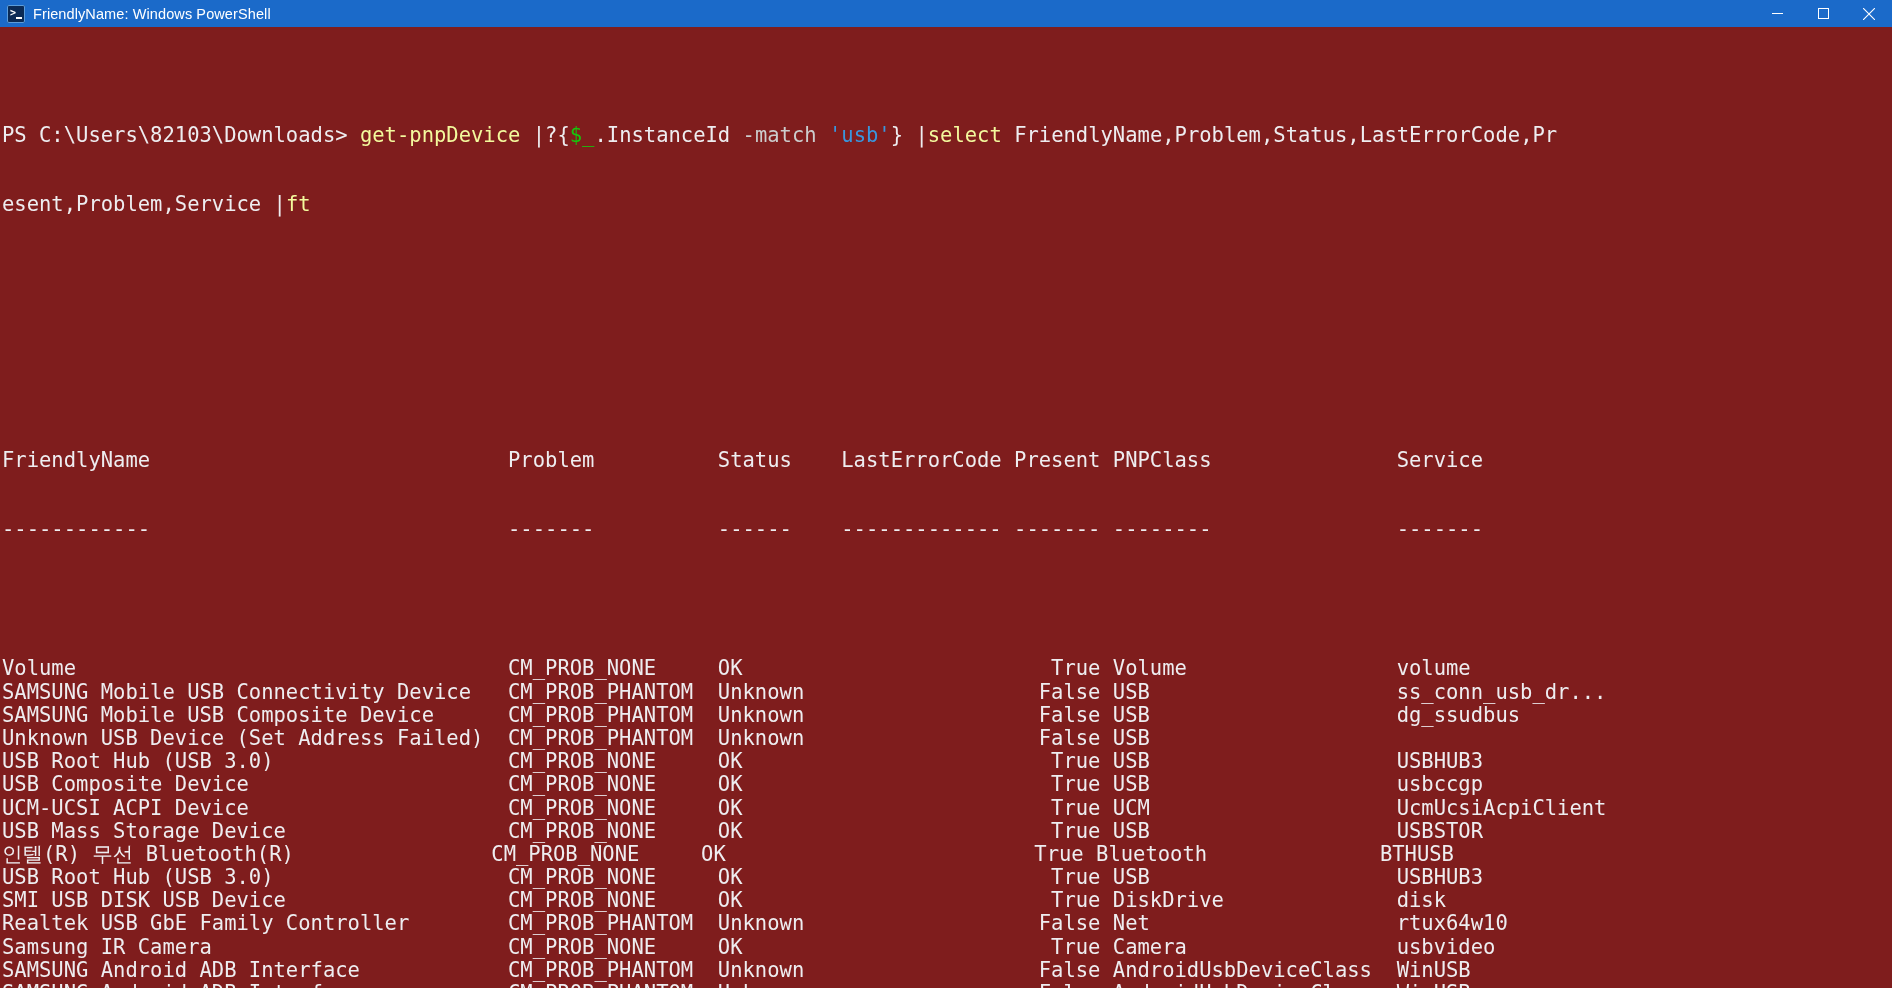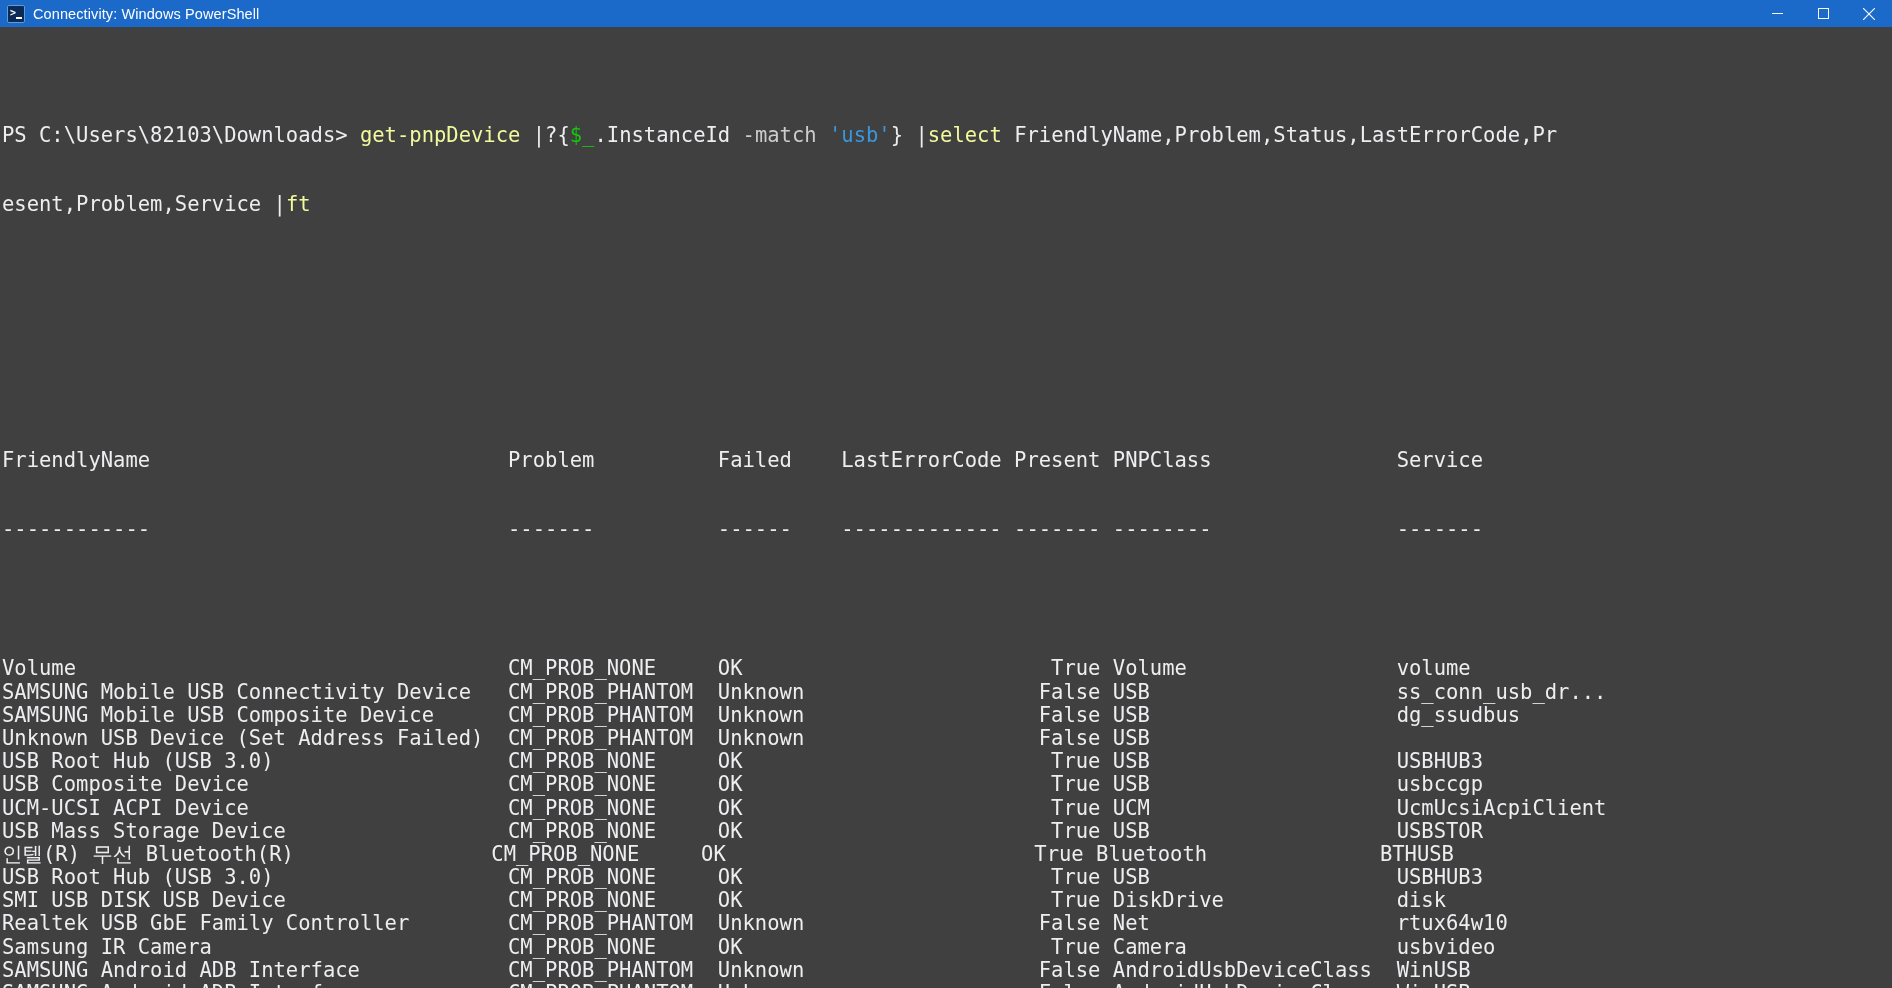--- a/index.html
+++ b/index.html
@@ -103,7 +103,7 @@
     <span class="chev">&gt;</span>
     <span class="ul"></span>
   </div>
-  <div class="tb-title">Connectivity: Windows PowerShell</div>
+  <div class="tb-title">FriendlyName: Windows PowerShell</div>
   <div class="tb-spacer"></div>
 
   <div class="tb-btn">

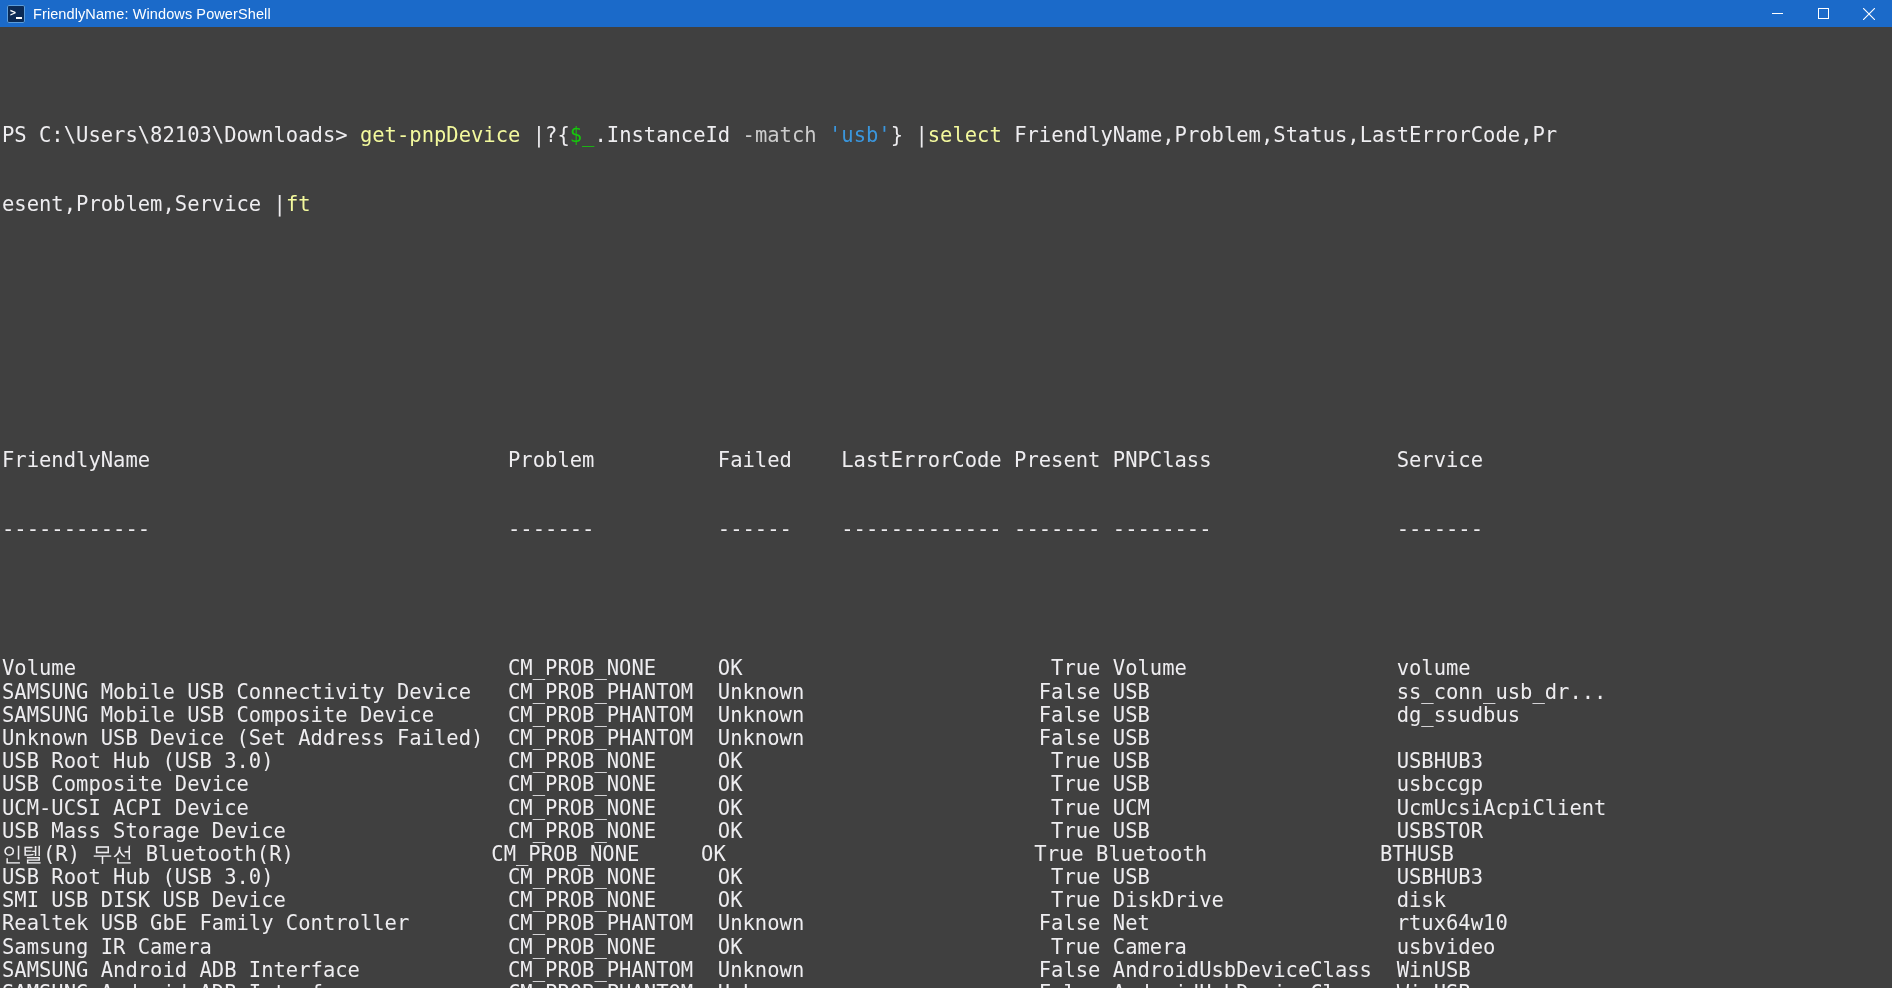--- a/index.html
+++ b/index.html
@@ -75,7 +75,7 @@
   .console {
     position: relative;
     height: 961px;
-    background: #404040;
+    background: #7f1d1d;
     color: #eeedf0;
     font-size: 20.5px;
     line-height: 23.2px;

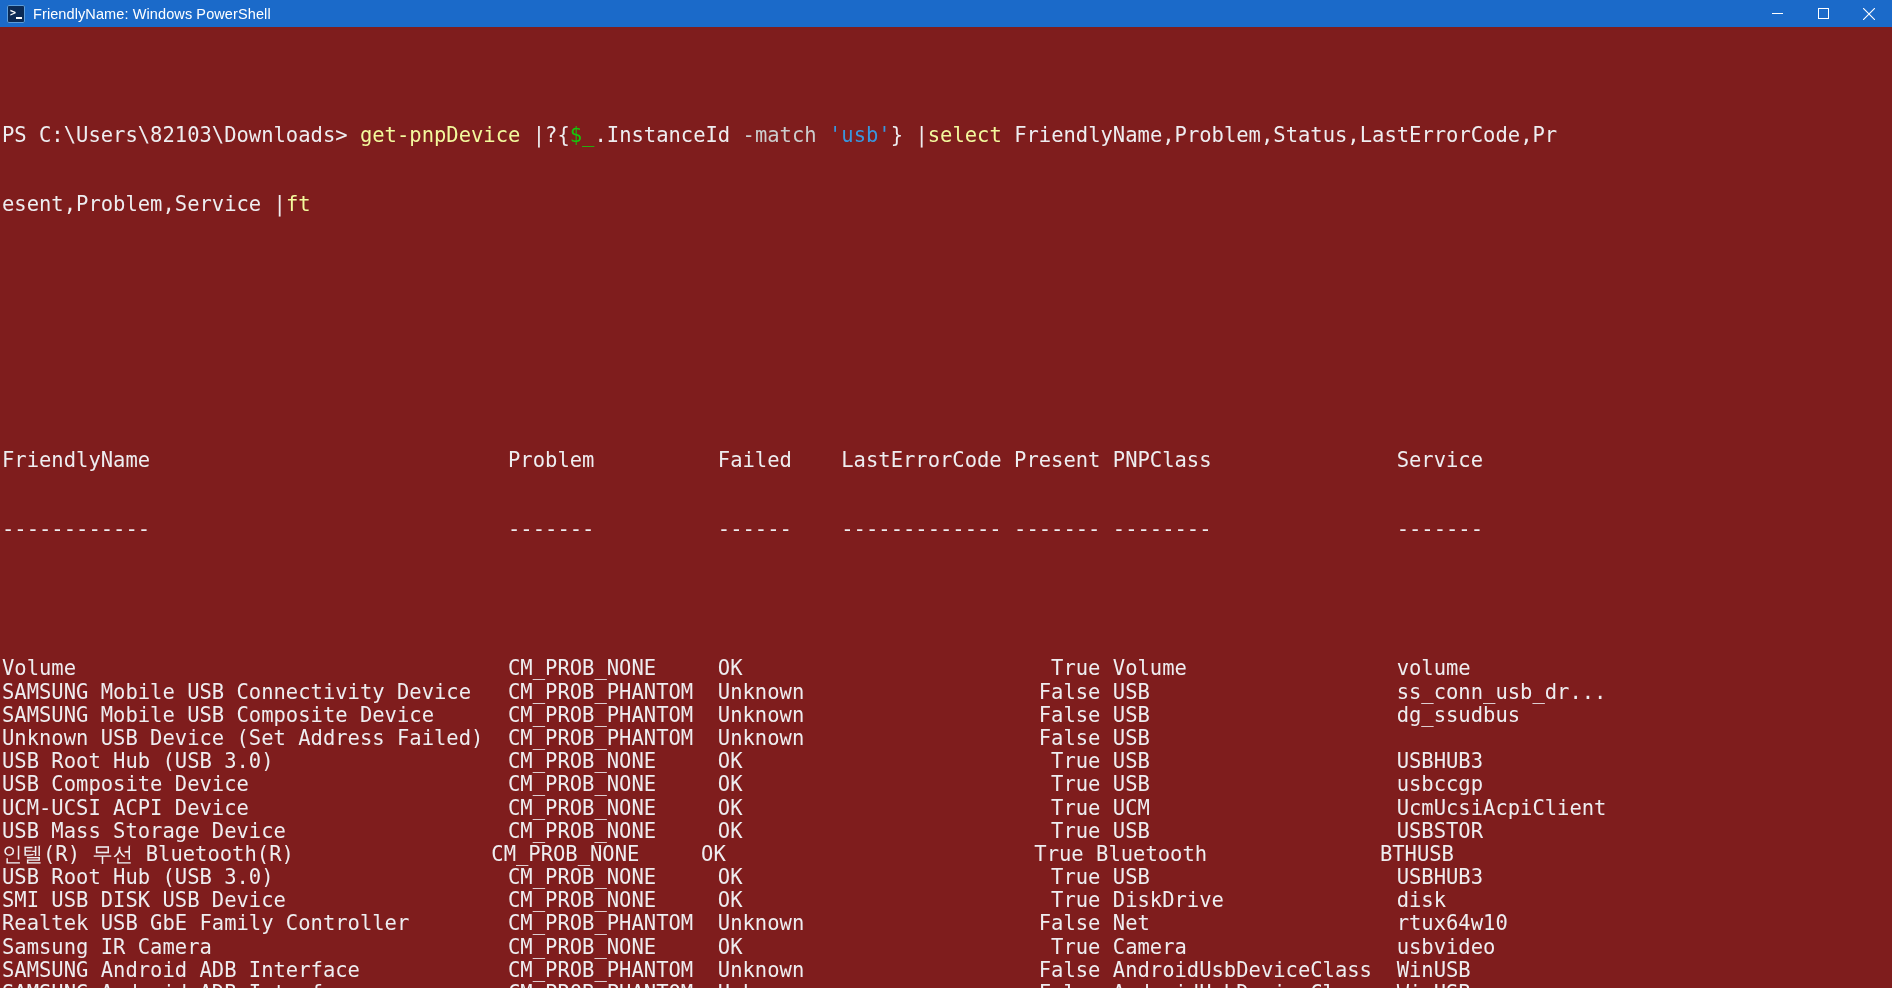--- a/index.html
+++ b/index.html
@@ -133,7 +133,7 @@
 
   
   <div>
-    <div class="line tbl">FriendlyName                             Problem          Failed    LastErrorCode Present PNPClass               Service</div>
+    <div class="line tbl">FriendlyName                             Problem          Status    LastErrorCode Present PNPClass               Service</div>
     <div class="line tbl">------------                             -------          ------    ------------- ------- --------               -------</div>
     <div class="line">&nbsp;</div>
     <div><div class="line tbl">Volume                                   CM_PROB_NONE     OK                         True Volume                 volume</div><div class="line tbl">SAMSUNG Mobile USB Connectivity Device   CM_PROB_PHANTOM  Unknown                   False USB                    ss_conn_usb_dr...</div><div class="line tbl">SAMSUNG Mobile USB Composite Device      CM_PROB_PHANTOM  Unknown                   False USB                    dg_ssudbus</div><div class="line tbl">Unknown USB Device (Set Address Failed)  CM_PROB_PHANTOM  Unknown                   False USB</div><div class="line tbl">USB Root Hub (USB 3.0)                   CM_PROB_NONE     OK                         True USB                    USBHUB3</div><div class="line tbl">USB Composite Device                     CM_PROB_NONE     OK                         True USB                    usbccgp</div><div class="line tbl">UCM-UCSI ACPI Device                     CM_PROB_NONE     OK                         True UCM                    UcmUcsiAcpiClient</div><div class="line tbl">USB Mass Storage Device                  CM_PROB_NONE     OK                         True USB                    USBSTOR</div><div class="line tbl">인텔(R) 무선 Bluetooth(R)                CM_PROB_NONE     OK                         True Bluetooth              BTHUSB</div><div class="line tbl">USB Root Hub (USB 3.0)                   CM_PROB_NONE     OK                         True USB                    USBHUB3</div><div class="line tbl">SMI USB DISK USB Device                  CM_PROB_NONE     OK                         True DiskDrive              disk</div><div class="line tbl">Realtek USB GbE Family Controller        CM_PROB_PHANTOM  Unknown                   False Net                    rtux64w10</div><div class="line tbl">Samsung IR Camera                        CM_PROB_NONE     OK                         True Camera                 usbvideo</div><div class="line tbl">SAMSUNG Android ADB Interface            CM_PROB_PHANTOM  Unknown                   False AndroidUsbDeviceClass  WinUSB</div><div class="line tbl">SAMSUNG Android ADB Interface            CM_PROB_PHANTOM  Unknown                   False AndroidUsbDeviceClass  WinUSB</div></div>

